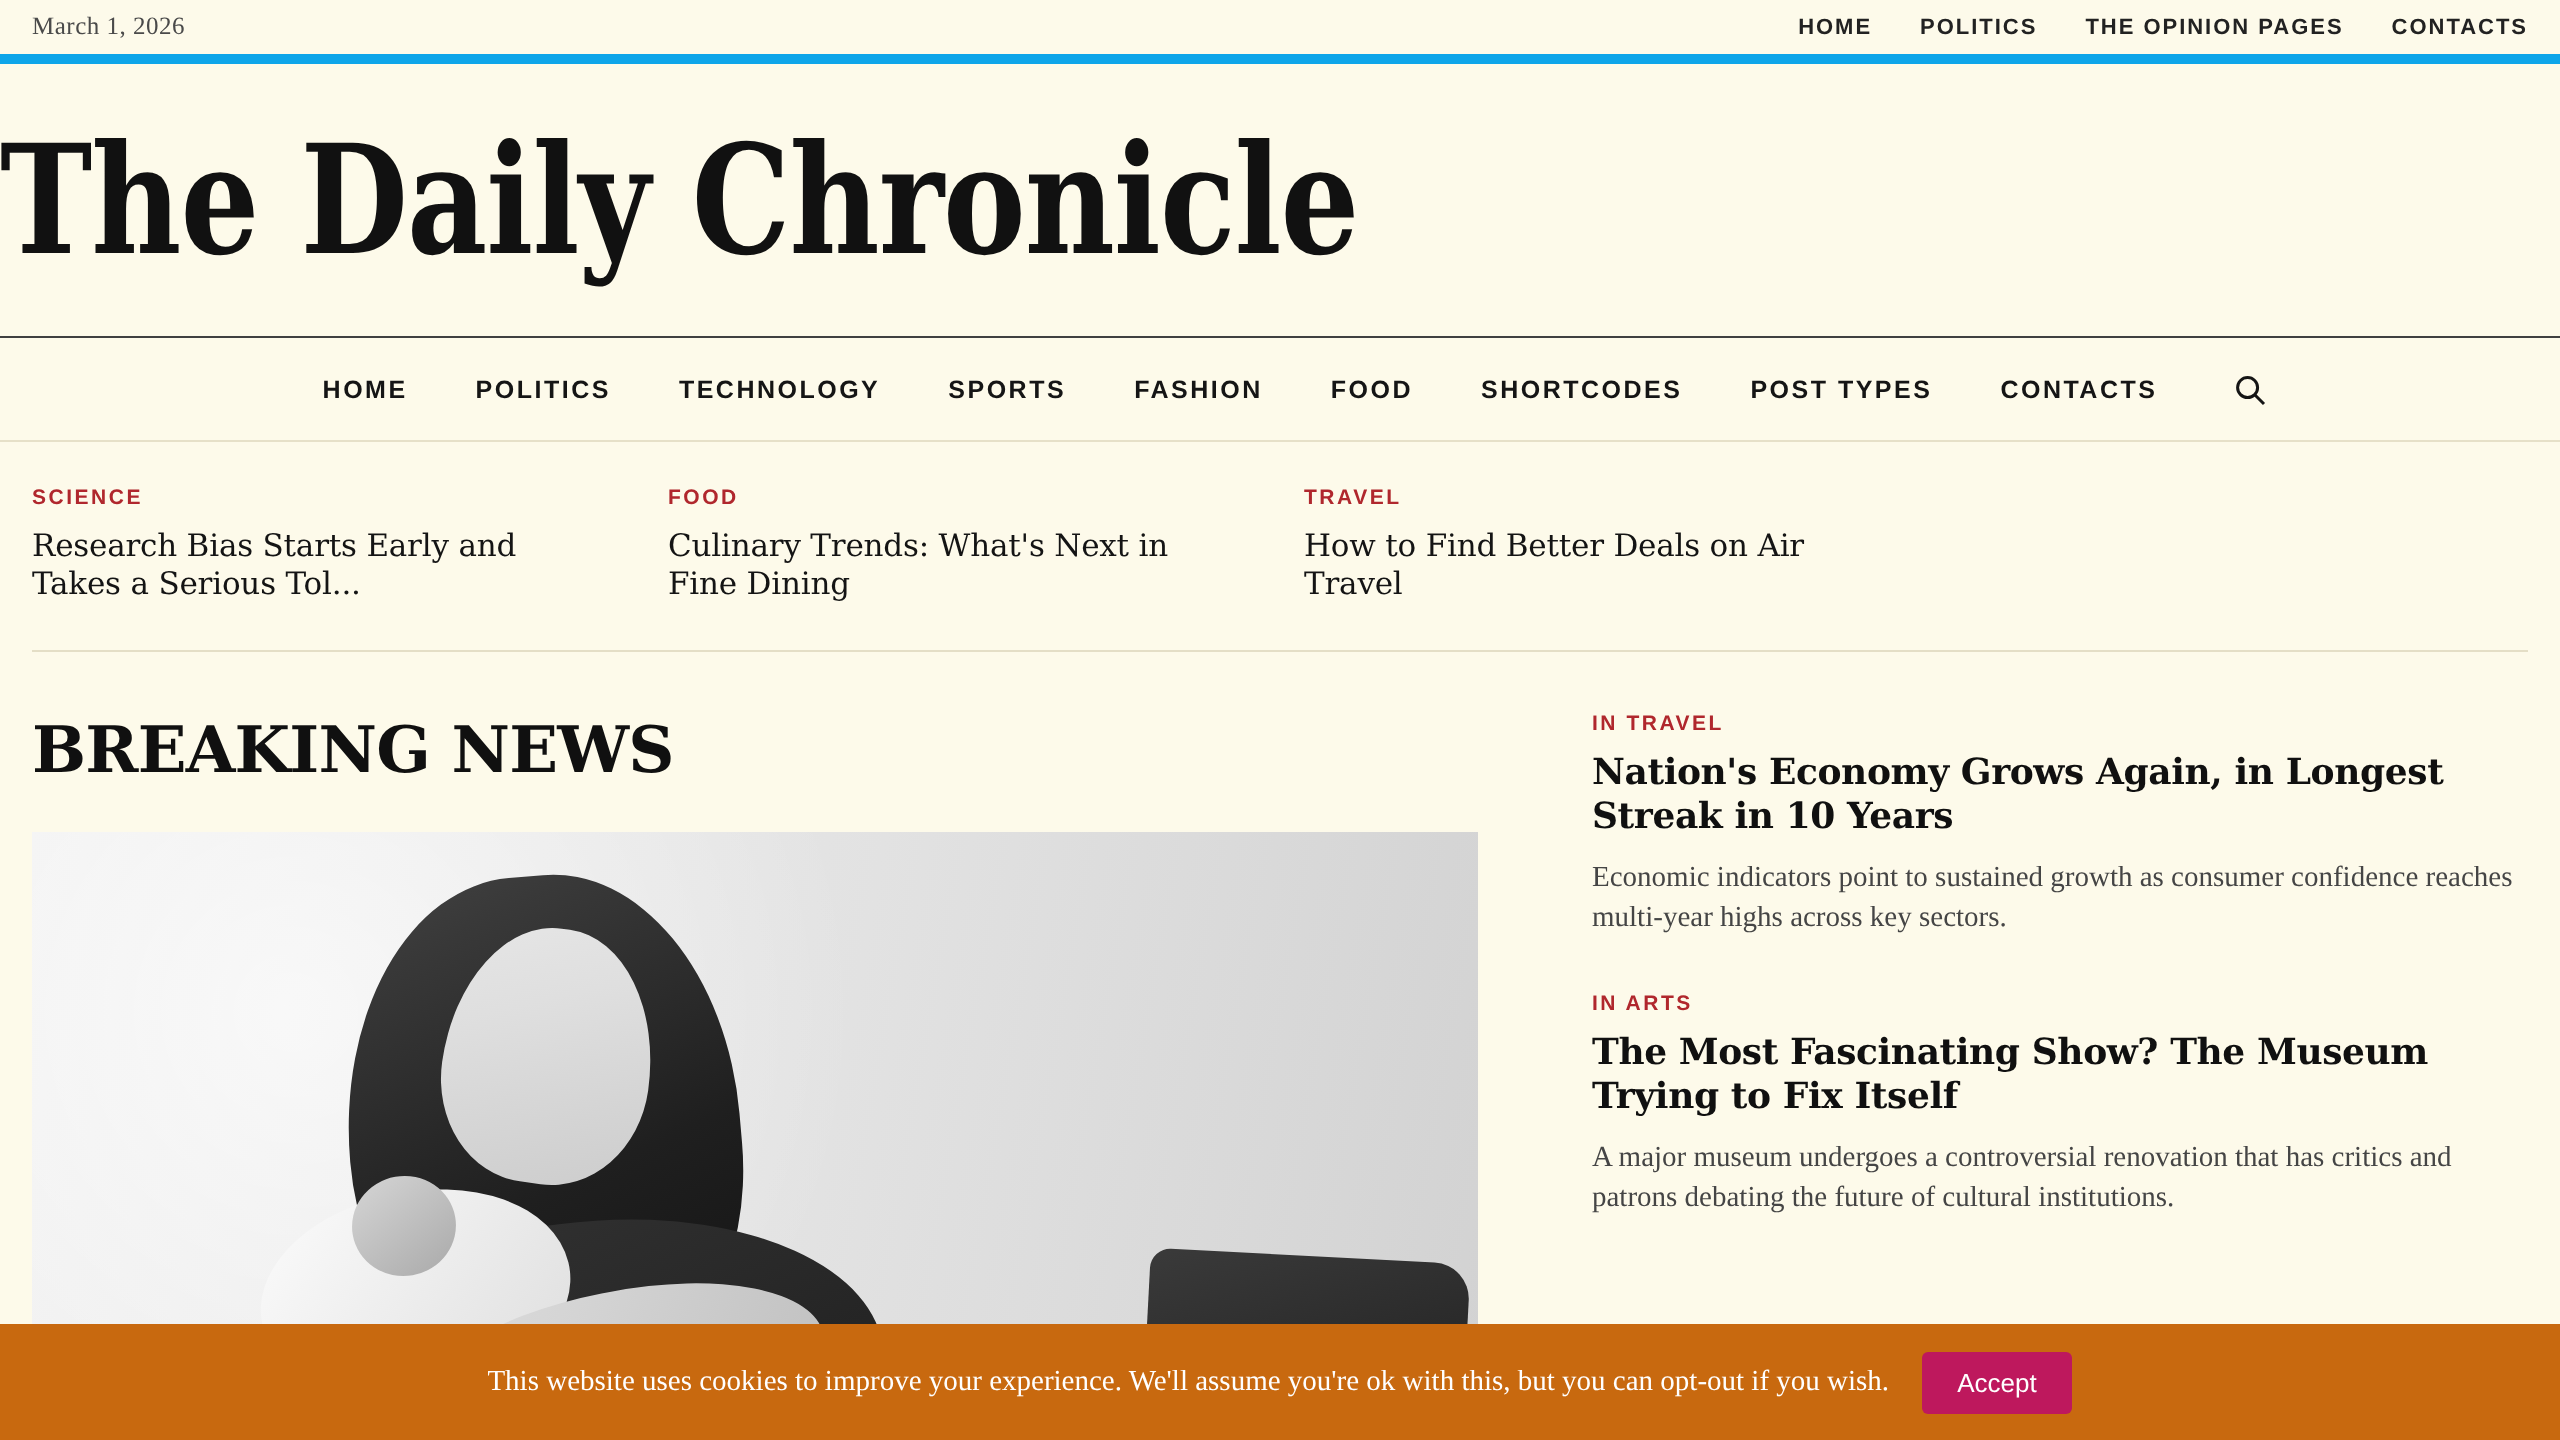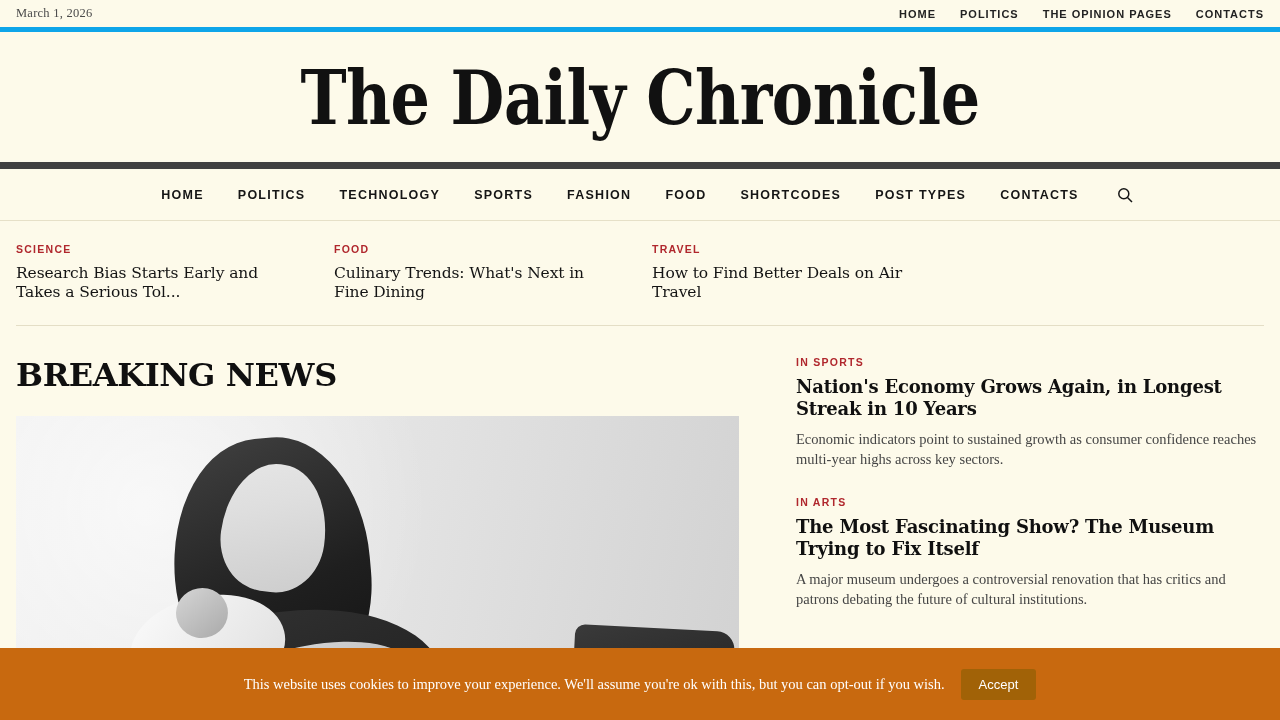--- a/index.html
+++ b/index.html
@@ -48,8 +48,8 @@
     height: 137px;
     display: flex;
     align-items: center;
-    justify-content: center;
-    border-bottom: 7px solid #404040;
+    justify-content: flex-start;
+    border-bottom: 1px solid #404040;
   }
   .logo {
     font-family: "DejaVu Serif", serif;

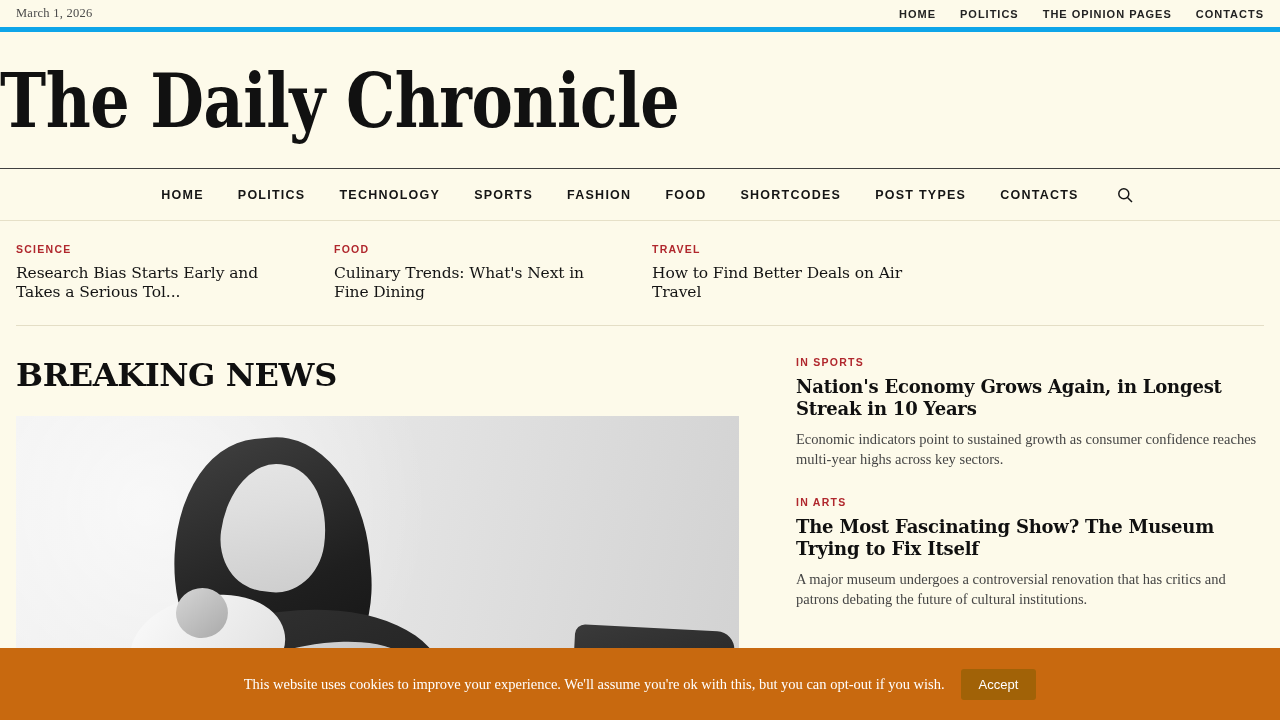--- a/index.html
+++ b/index.html
@@ -340,7 +340,7 @@
   <aside>
 
     <div class="feed-item">
-      <div class="feed-kicker">IN SPORTS</div>
+      <div class="feed-kicker">IN TRAVEL</div>
       <div class="feed-title">Nation's Economy Grows Again, in Longest Streak in 10 Years</div>
       <div class="feed-desc">Economic indicators point to sustained growth as consumer confidence reaches multi-year highs across key sectors.</div>
     </div>

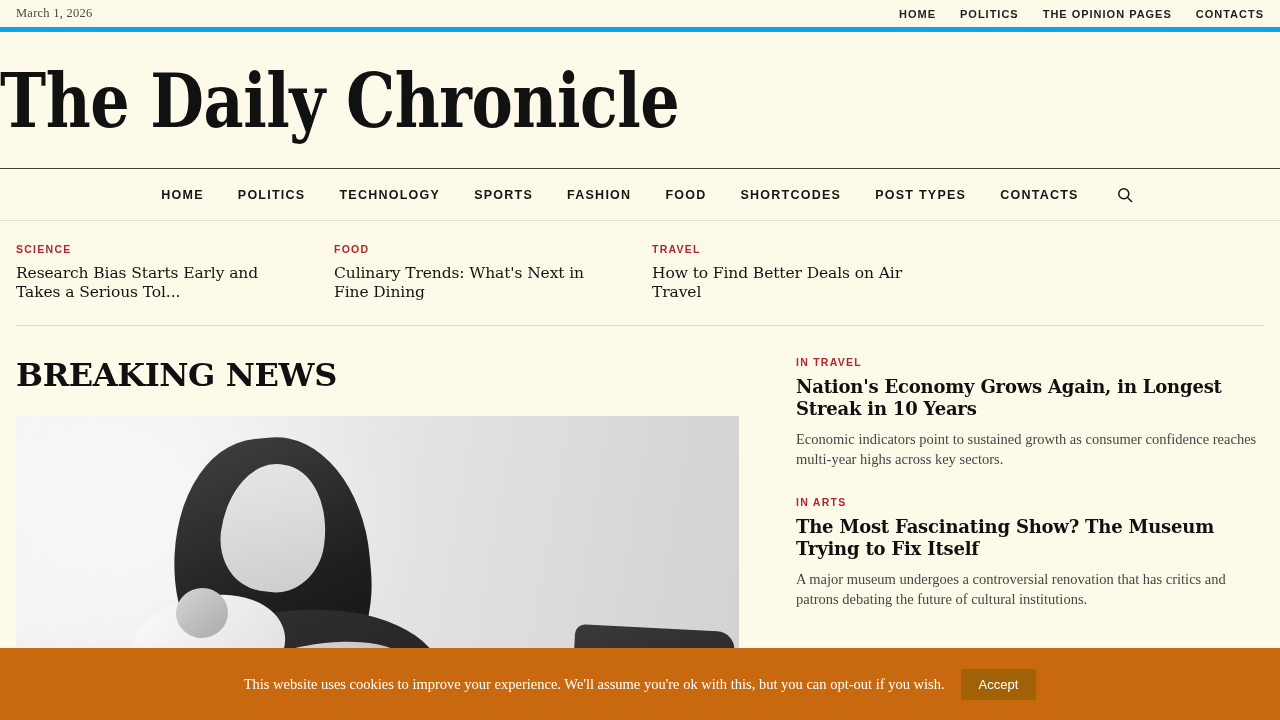--- a/index.html
+++ b/index.html
@@ -244,7 +244,7 @@
     position: absolute;
     left: 0; bottom: 0;
     width: 1280px;
-    height: 72px;
+    height: 58px;
     background: #c8690f;
     display: flex;
     align-items: center;

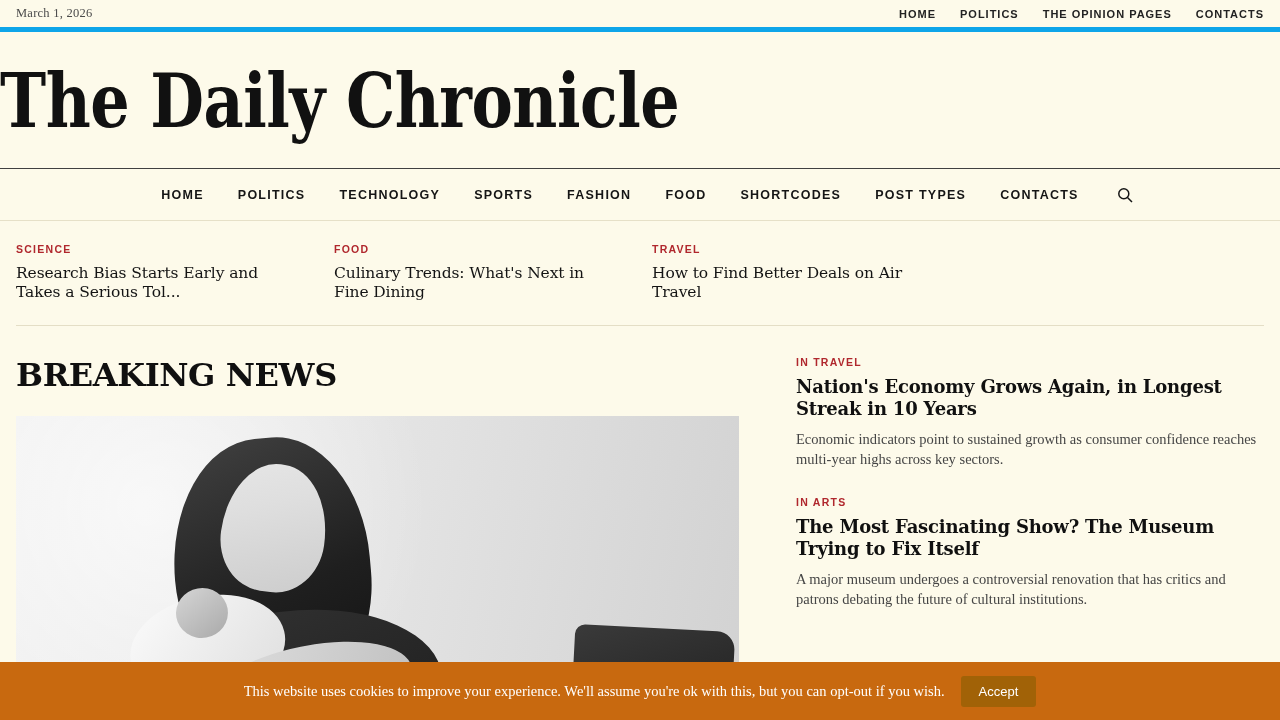--- a/index.html
+++ b/index.html
@@ -258,7 +258,7 @@
     color: #ffffff;
   }
   .cookie-accept {
-    background: #a16207;
+    background: #be185d;
     color: #fff;
     border: none;
     font-family: "Liberation Sans", sans-serif;

